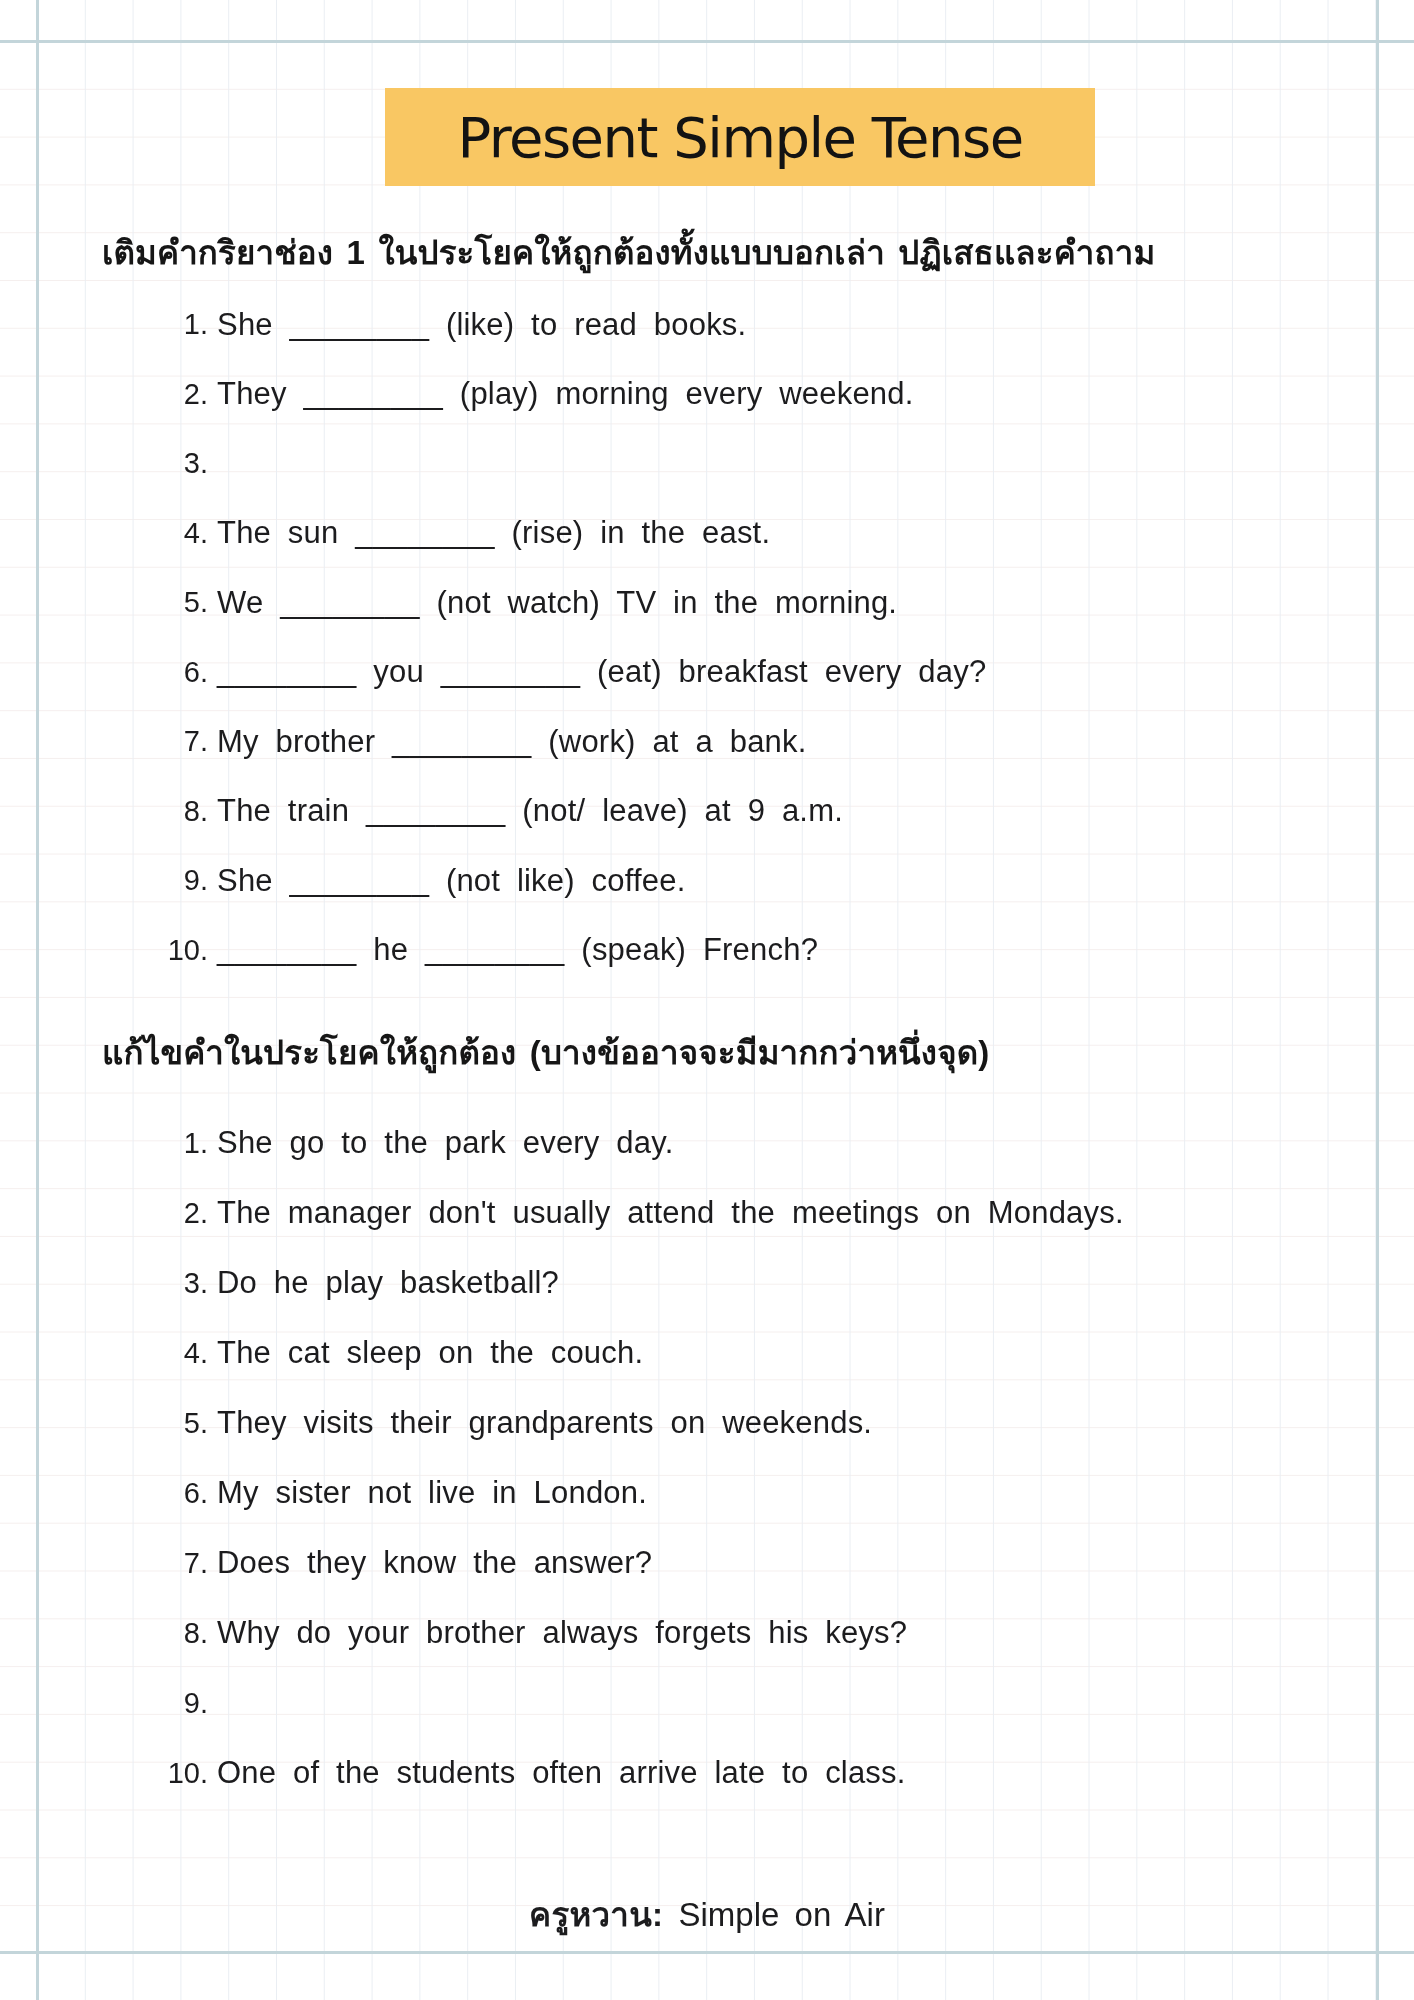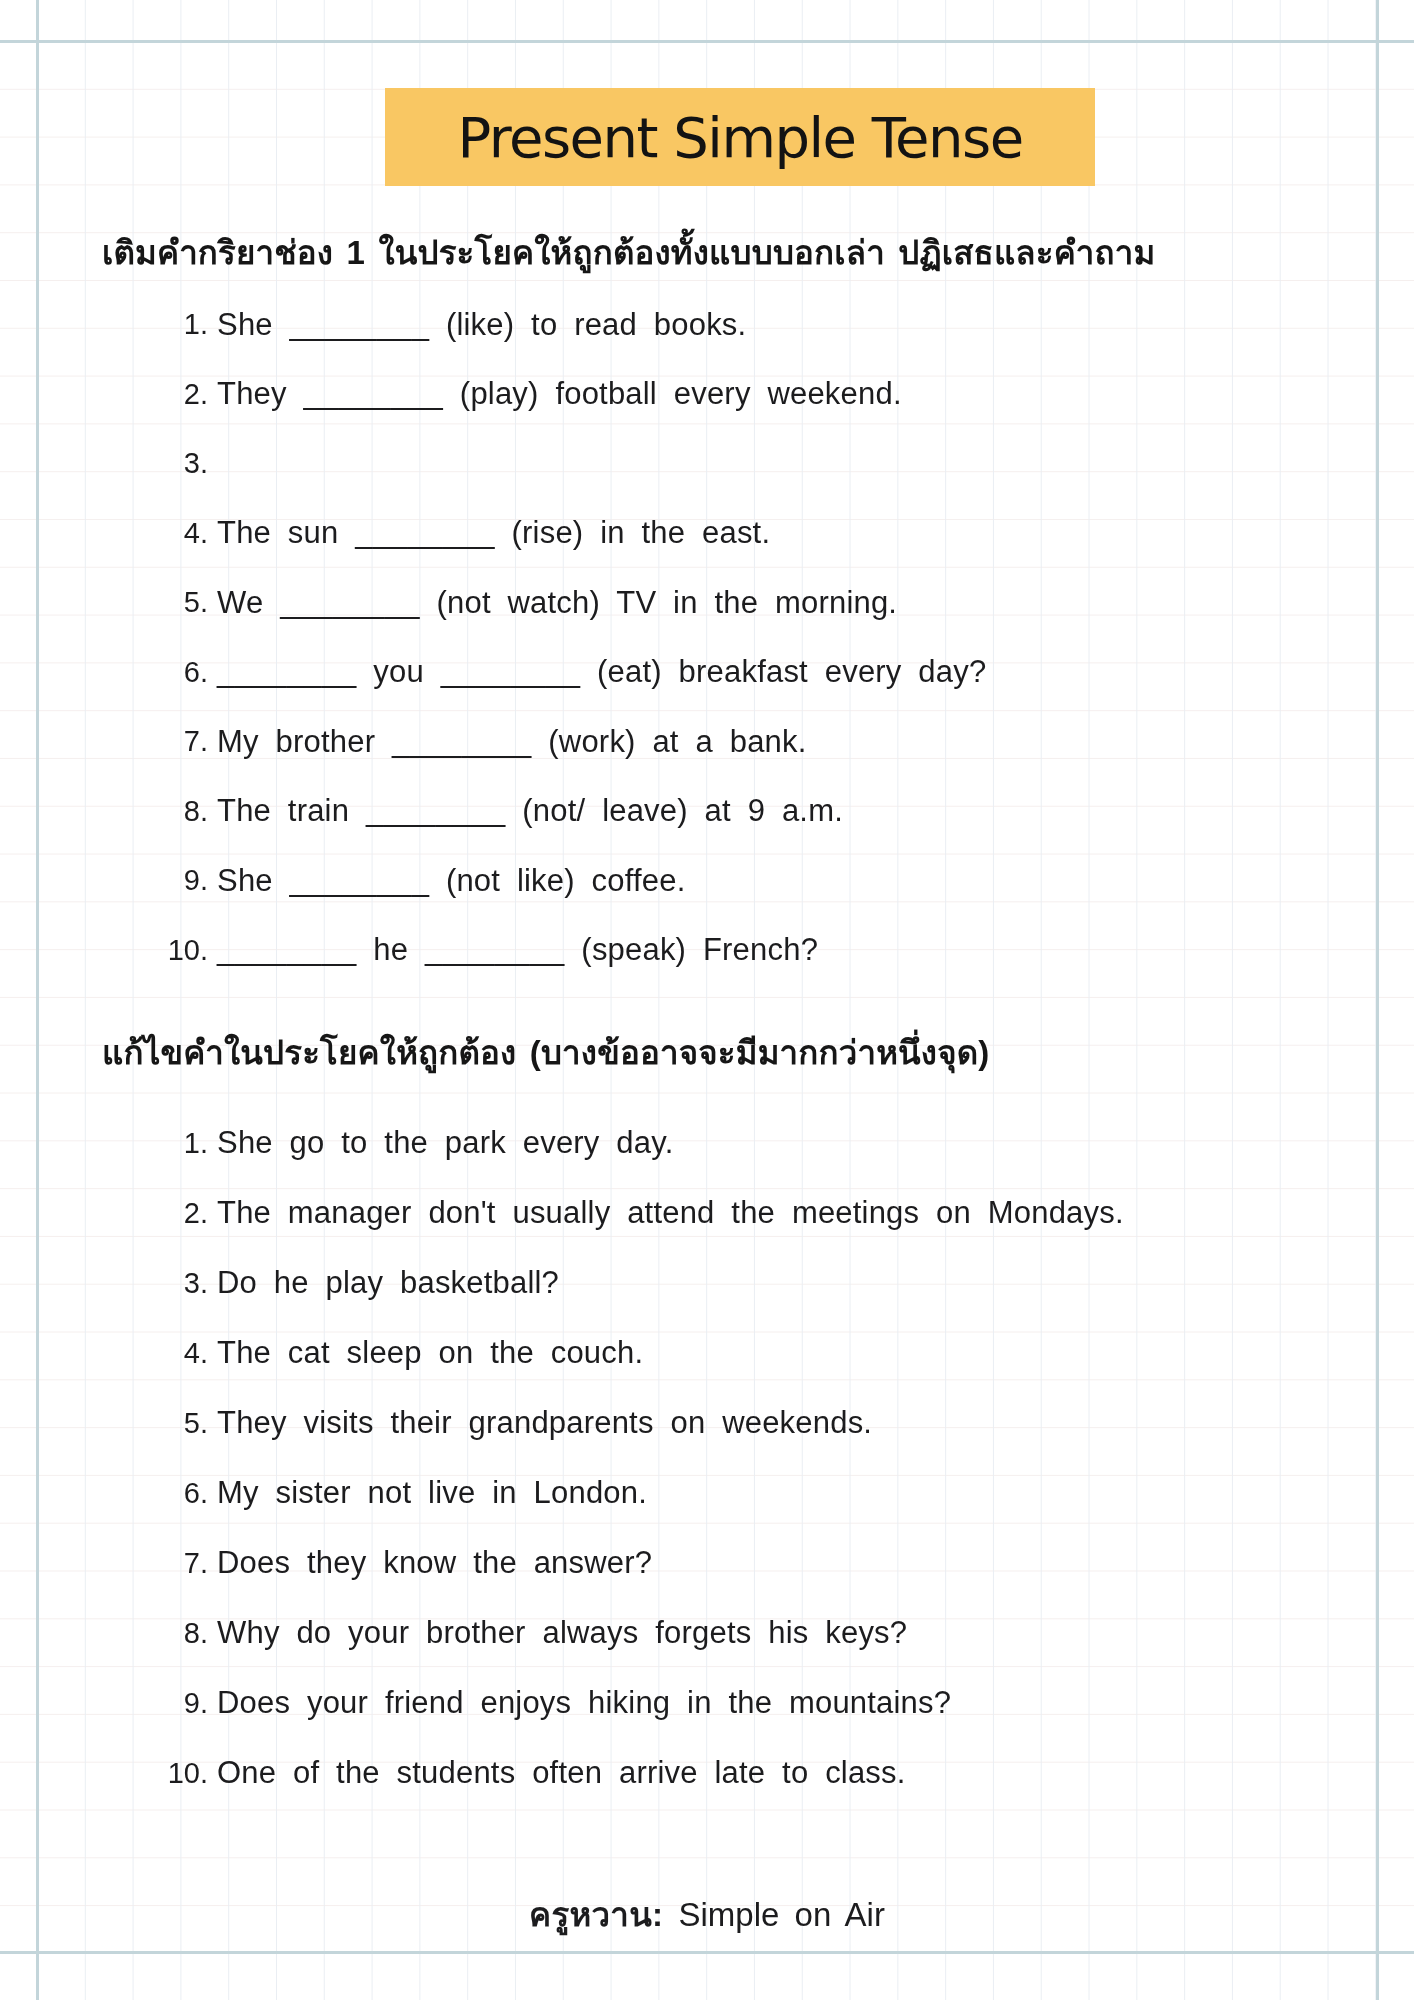--- a/index.html
+++ b/index.html
@@ -89,7 +89,7 @@
     </div>
     <div class="qrow">
       <span class="qnum">2.</span>
-      <span class="qtext">They ________ (play) football every weekend.</span>
+      <span class="qtext">They ________ (play) morning every weekend.</span>
     </div>
     <div class="qrow">
       <span class="qnum">3.</span>

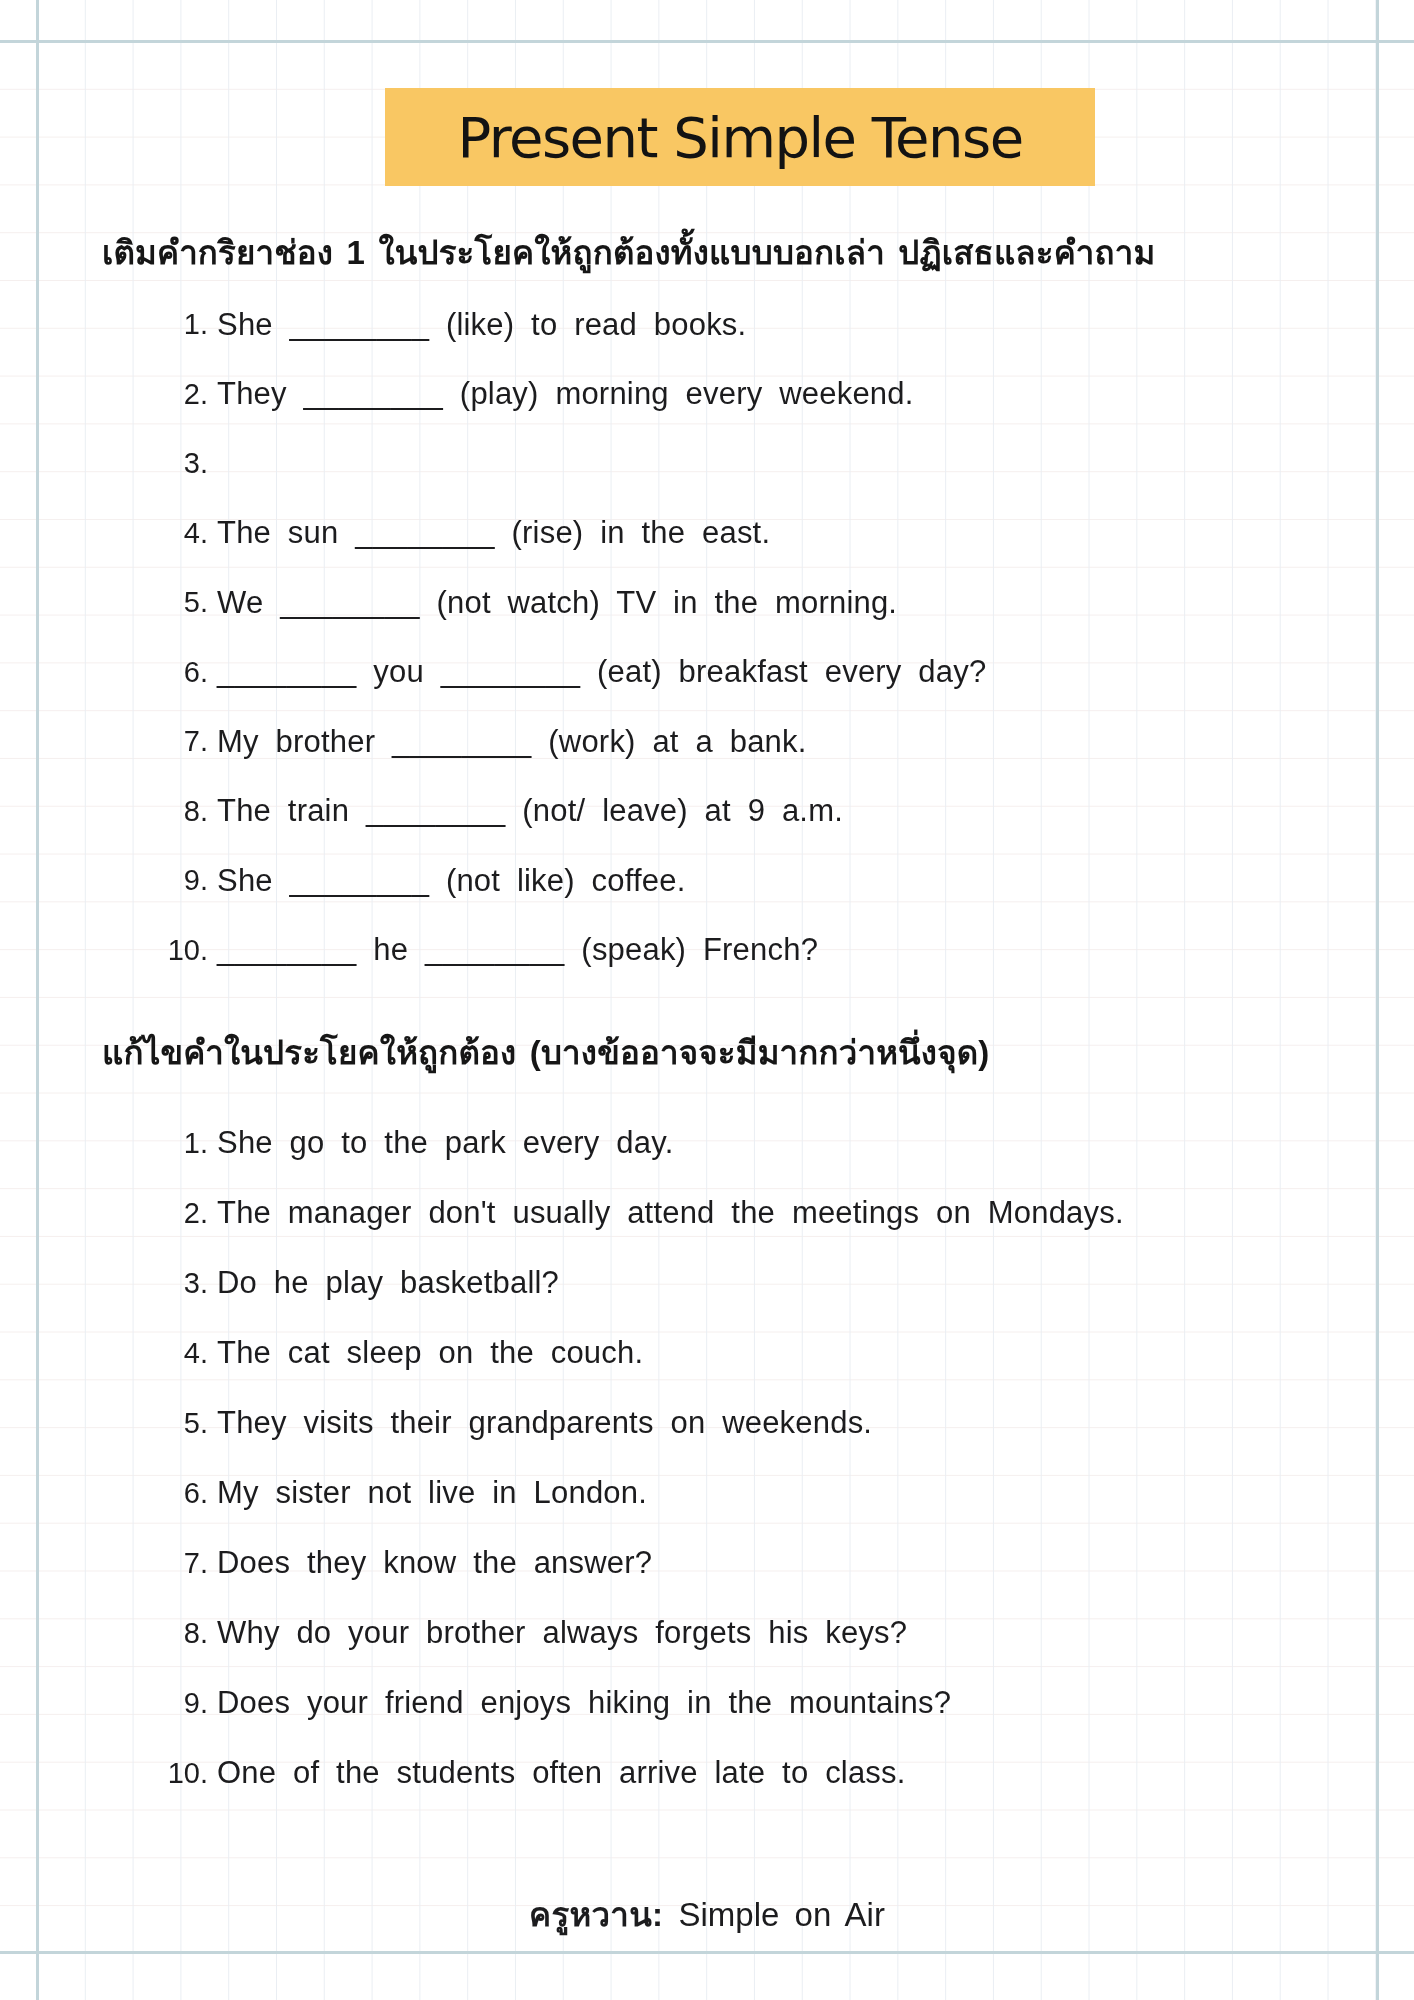--- a/index.html
+++ b/index.html
@@ -160,7 +160,6 @@
     </div>
     <div class="qrow">
       <span class="qnum">9.</span>
-      <span class="qtext">Does your friend enjoys hiking in the mountains?</span>
     </div>
     <div class="qrow">
       <span class="qnum">10.</span>

